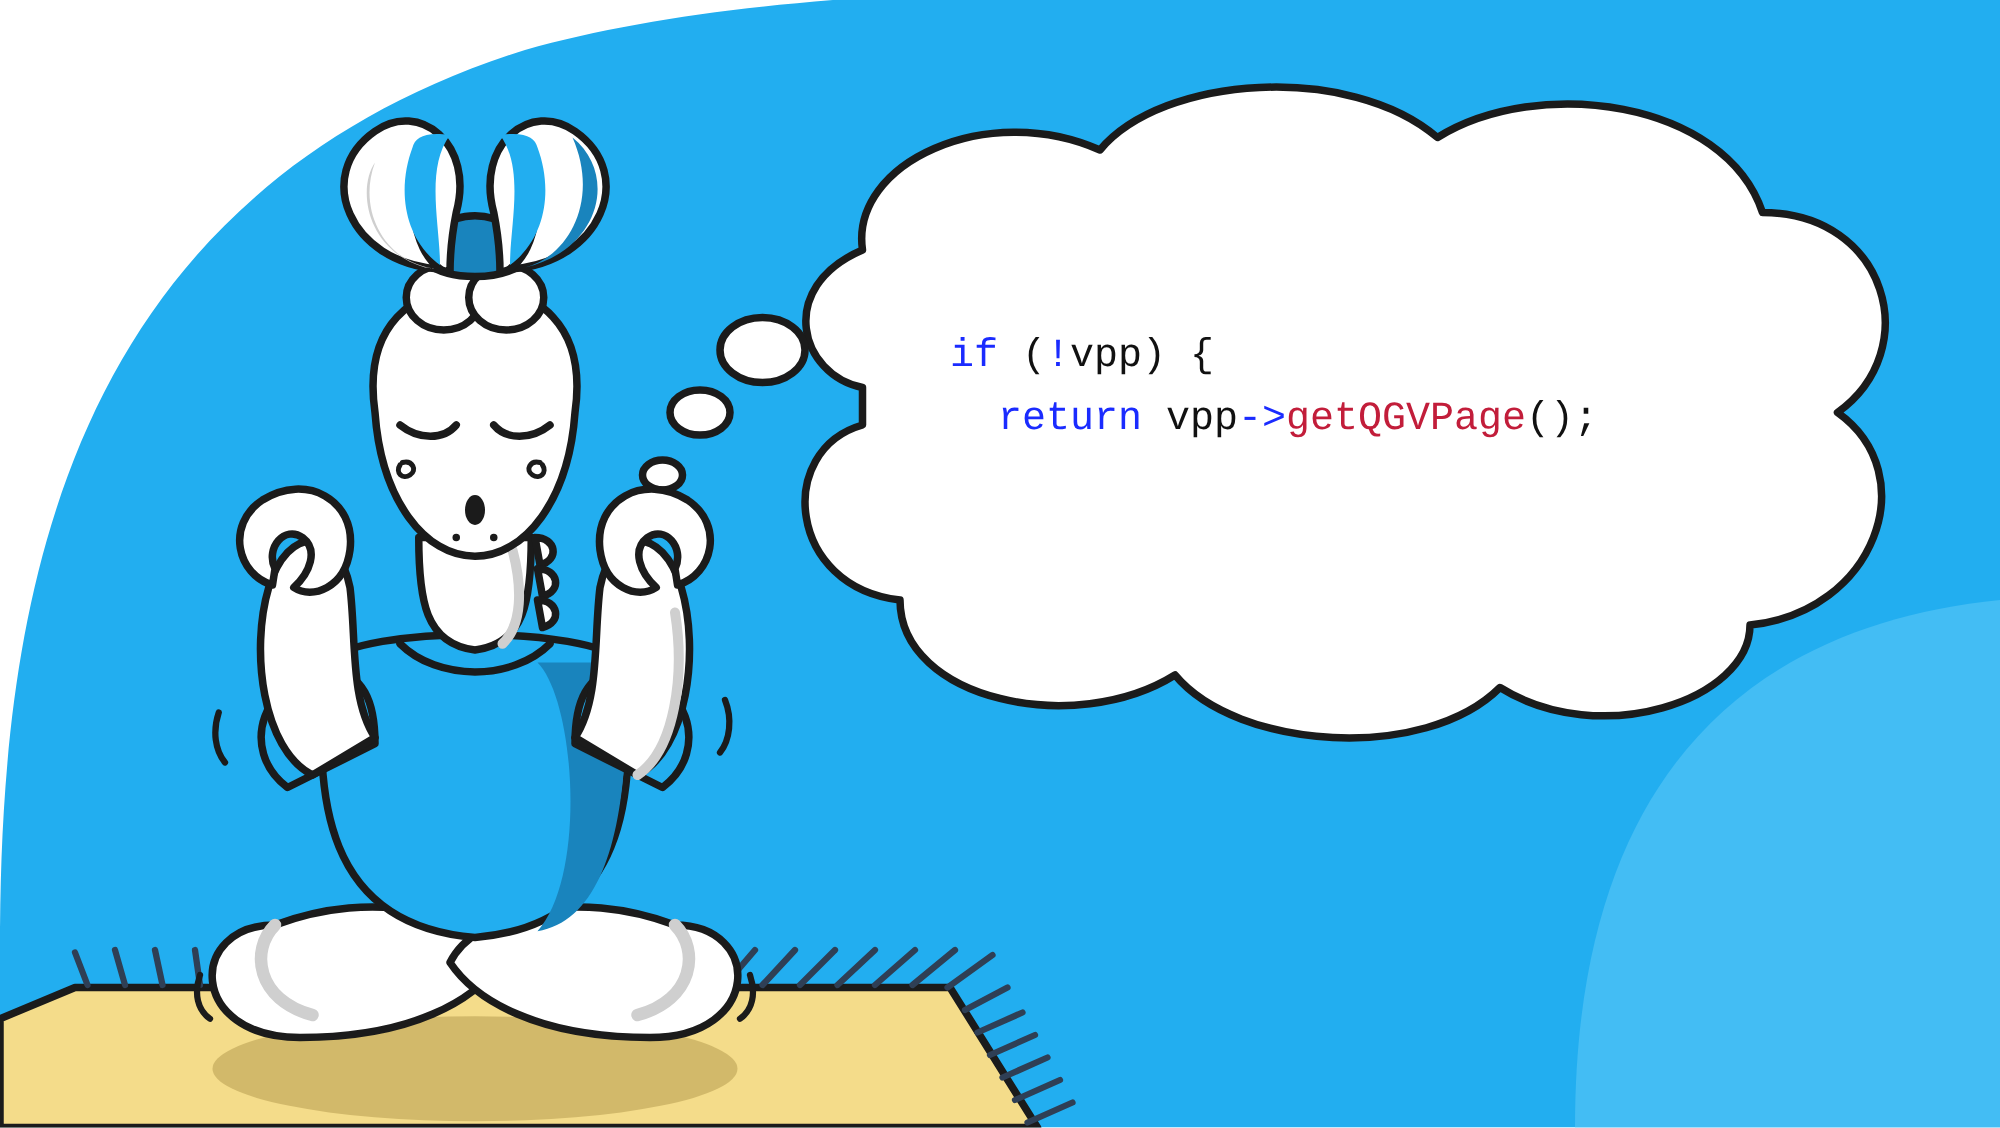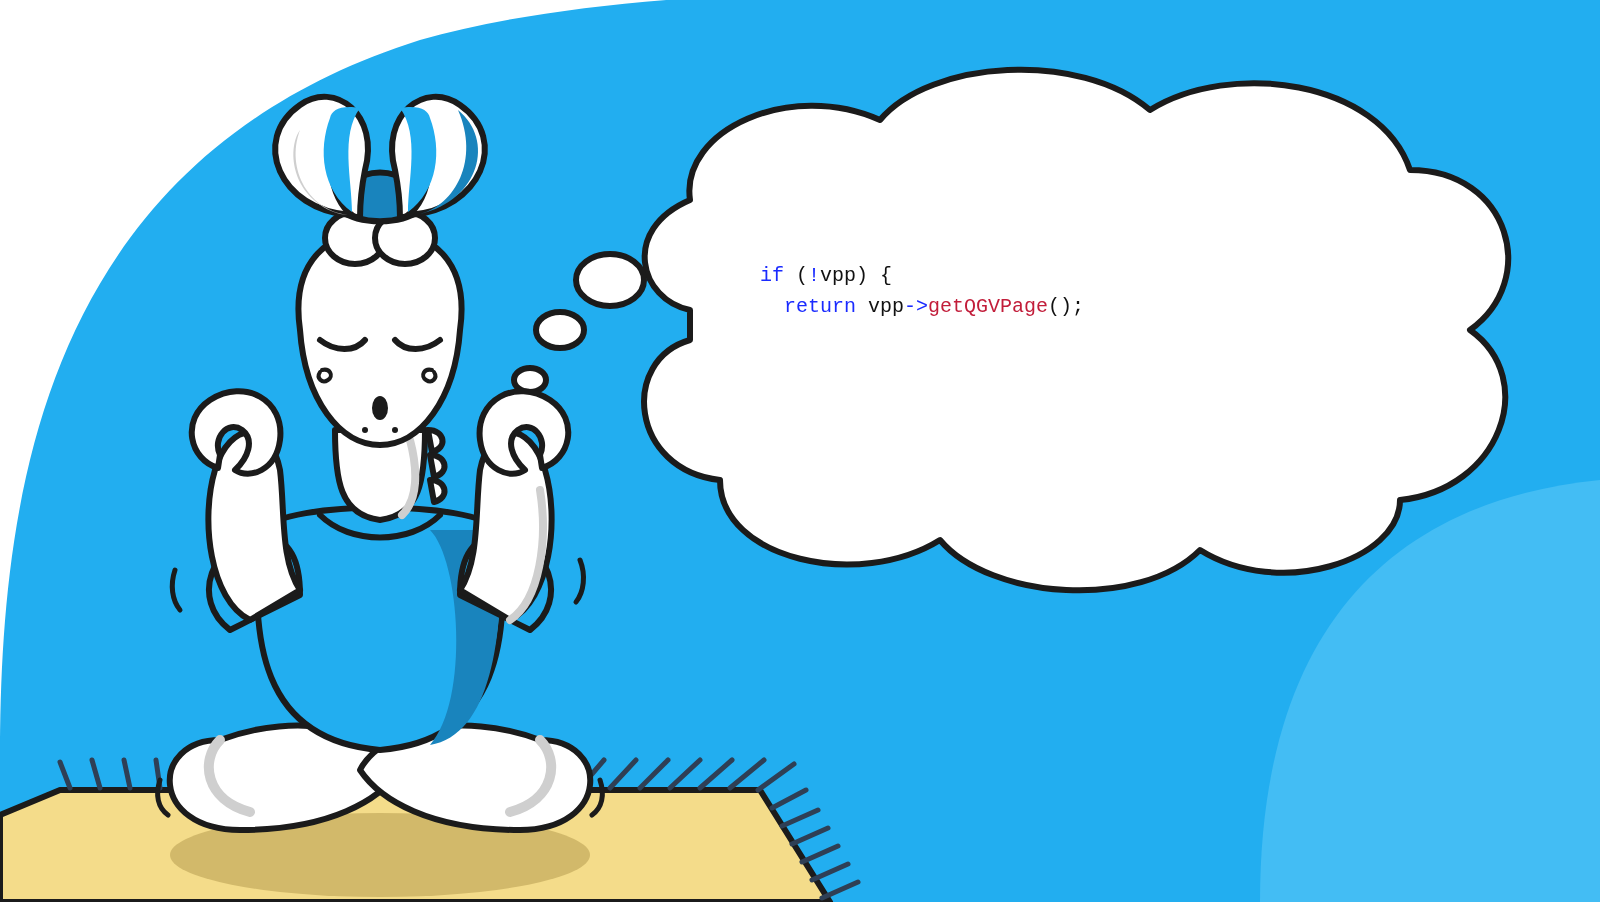--- a/index.html
+++ b/index.html
@@ -5,7 +5,7 @@
   html,body{margin:0;padding:0;width:1600px;height:902px;overflow:hidden;font-family:sans-serif;background:#fff}
   .stage{position:relative;width:1600px;height:902px}
   svg{position:absolute;top:0;left:0}
-  .code{position:absolute;left:760px;top:260px;width:650px;font-family:"Consolas","Menlo","Courier New",monospace;font-size:20px;line-height:1.55;white-space:pre;color:#111}
+  .code{position:absolute;left:760px;top:260px;width:650px;font-family:"Consolas","Menlo","Courier New",monospace;font-size:32px;line-height:1.55;white-space:pre;color:#111}
   .kw{color:#1a2bff}
   .op{color:#1a2bff}
   .txt{color:#111}

